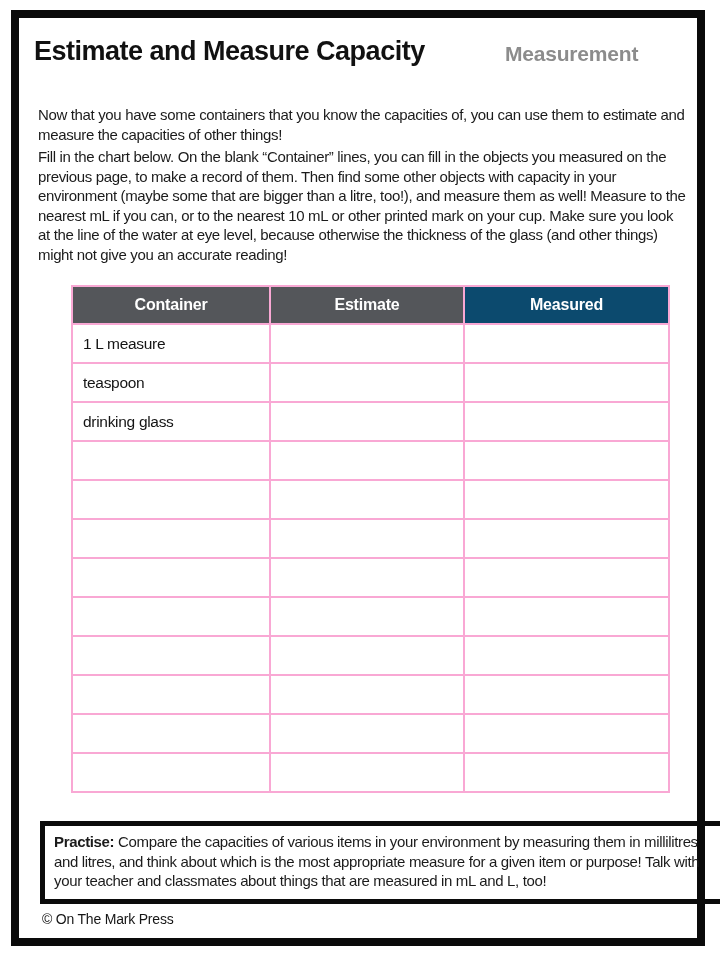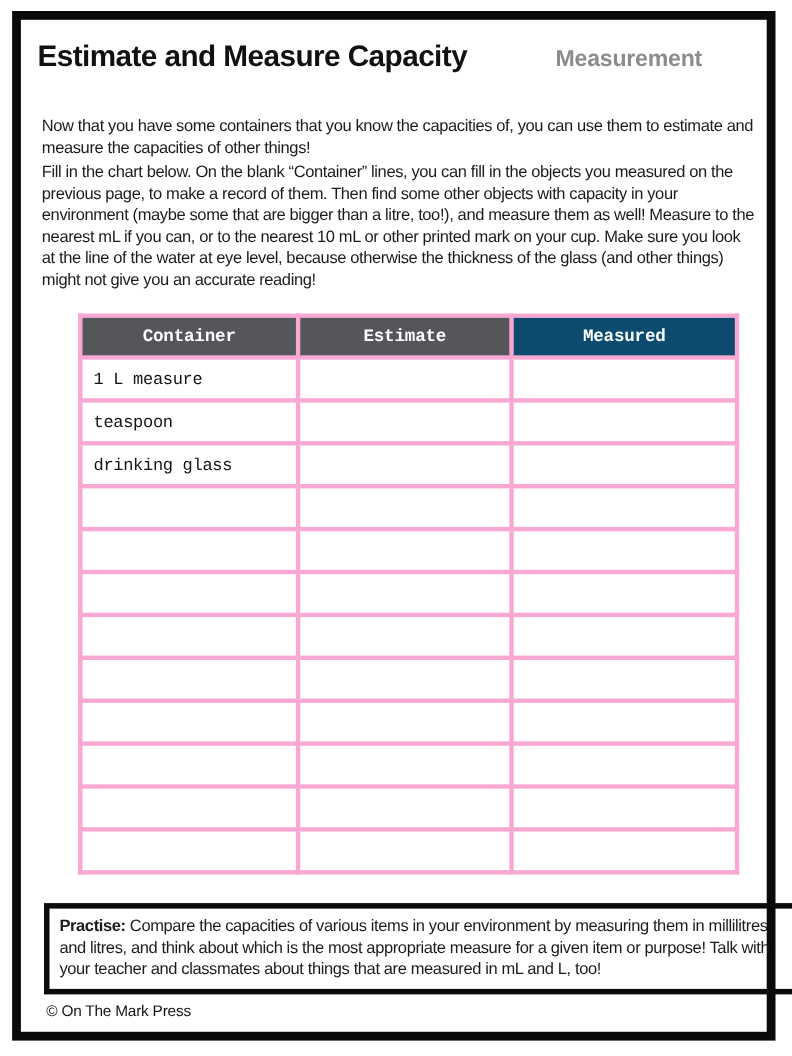--- a/index.html
+++ b/index.html
@@ -63,10 +63,9 @@
     table-layout: fixed;
   }
   .capacity-table th, .capacity-table td {
-    border: 4px solid #f9a8d4;
+    border: 2px solid #f9a8d4;
     box-sizing: border-box;
     padding: 0;
-    font-family: Liberation Mono, monospace;
   }
   .capacity-table th {
     height: 38px;

